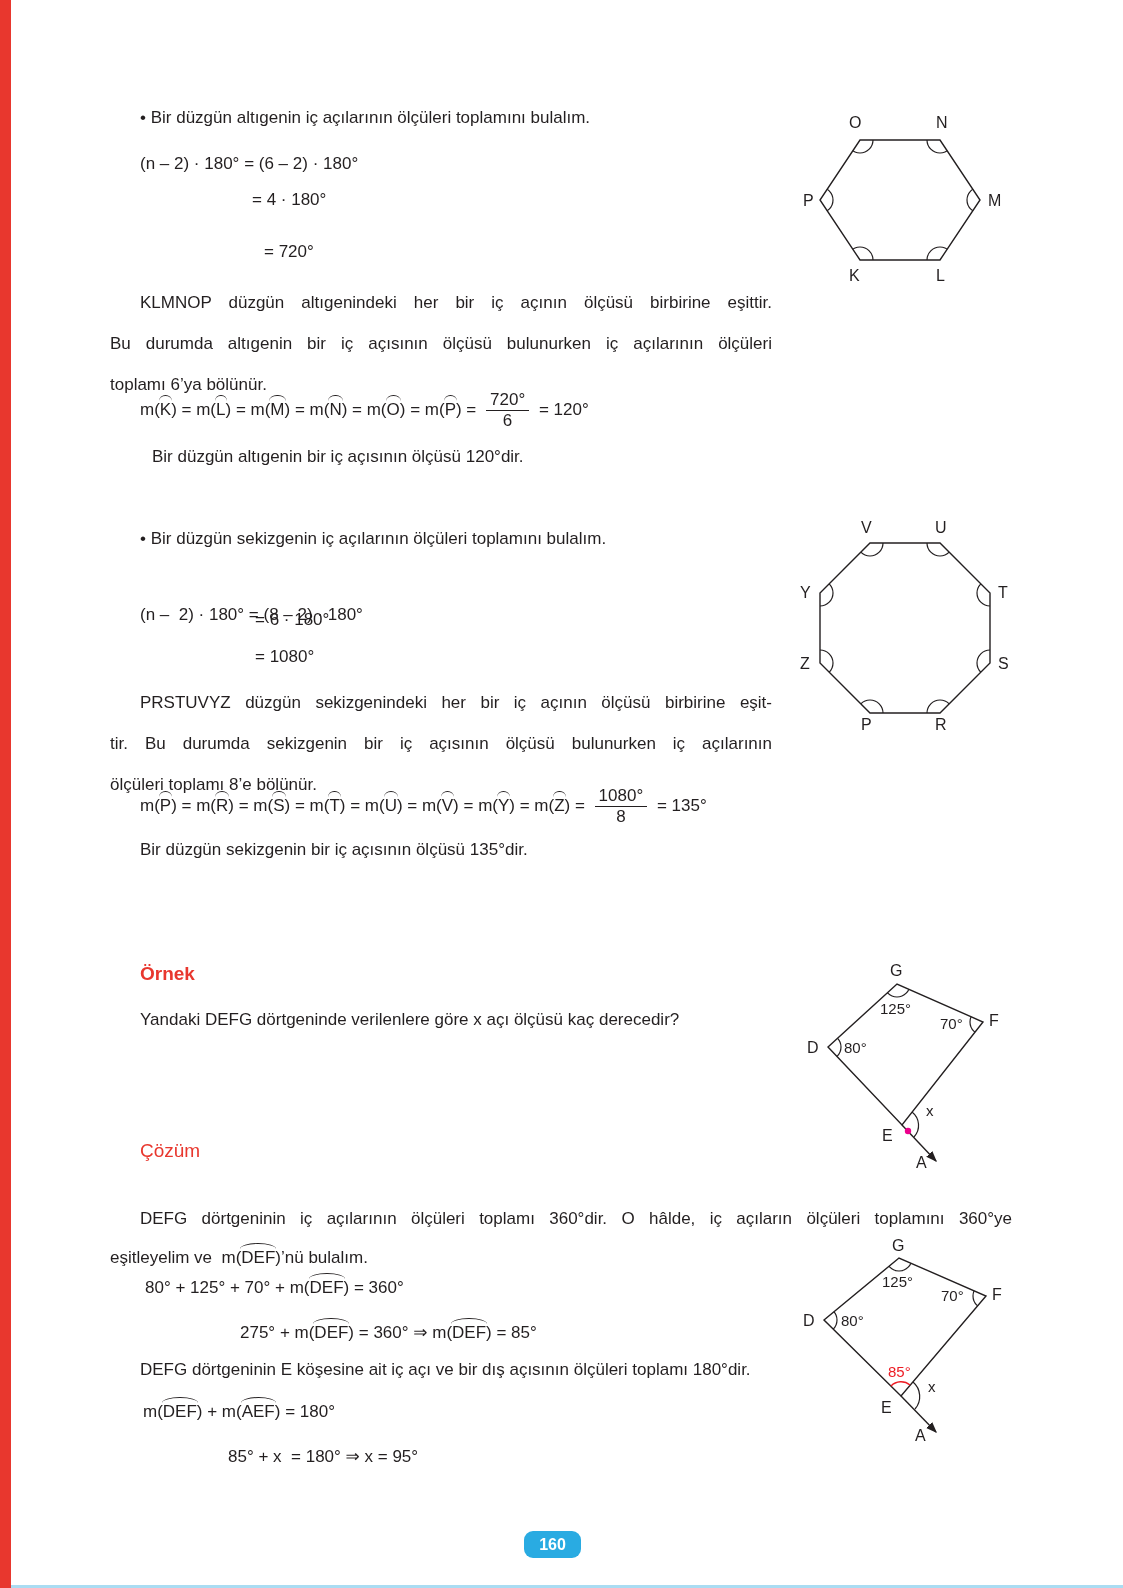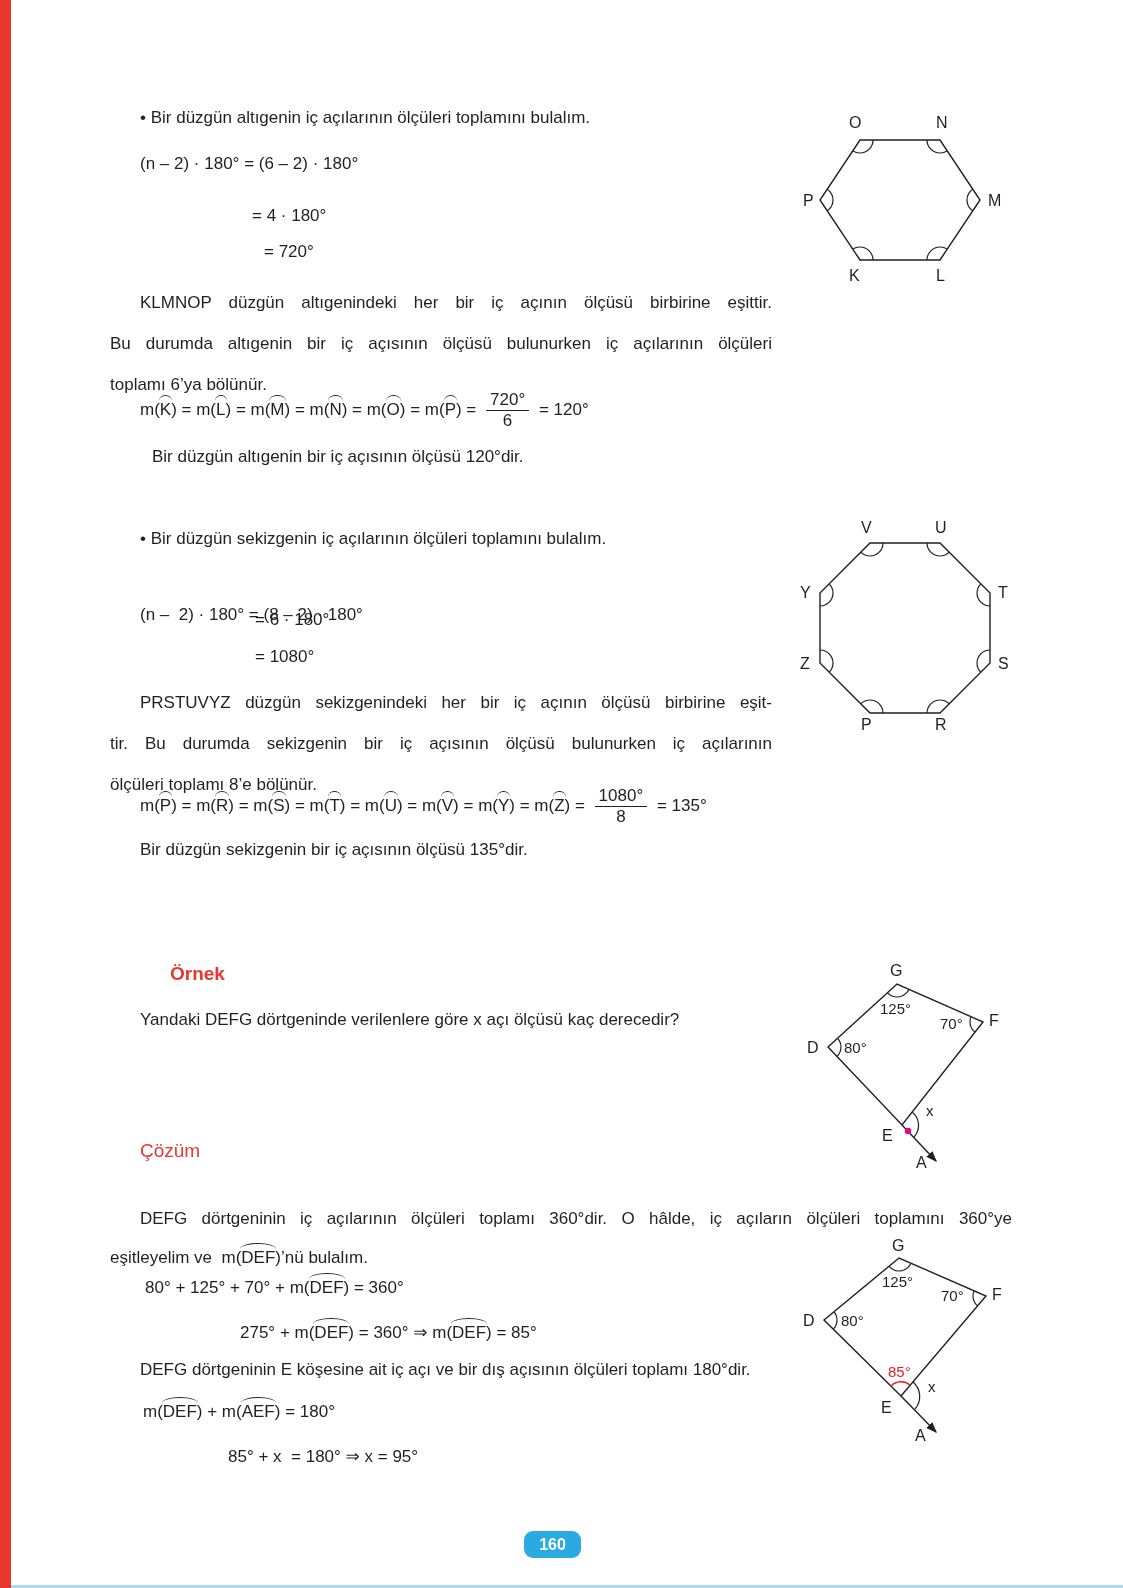--- a/index.html
+++ b/index.html
@@ -42,7 +42,7 @@
 
   <div class="abs txt" style="left:140px; top:108px;">• Bir düzgün altıgenin iç açılarının ölçüleri toplamını bulalım.</div>
   <div class="abs math" style="left:140px; top:154px;">(n – 2) · 180° = (6 – 2) · 180°</div>
-  <div class="abs math" style="left:252px; top:206px;">= 4 · 180°</div>
+  <div class="abs math" style="left:252px; top:190px;">= 4 · 180°</div>
   <div class="abs math" style="left:264px; top:242px;">= 720°</div>
 
   <div class="abs" style="left:110px; top:282px;">

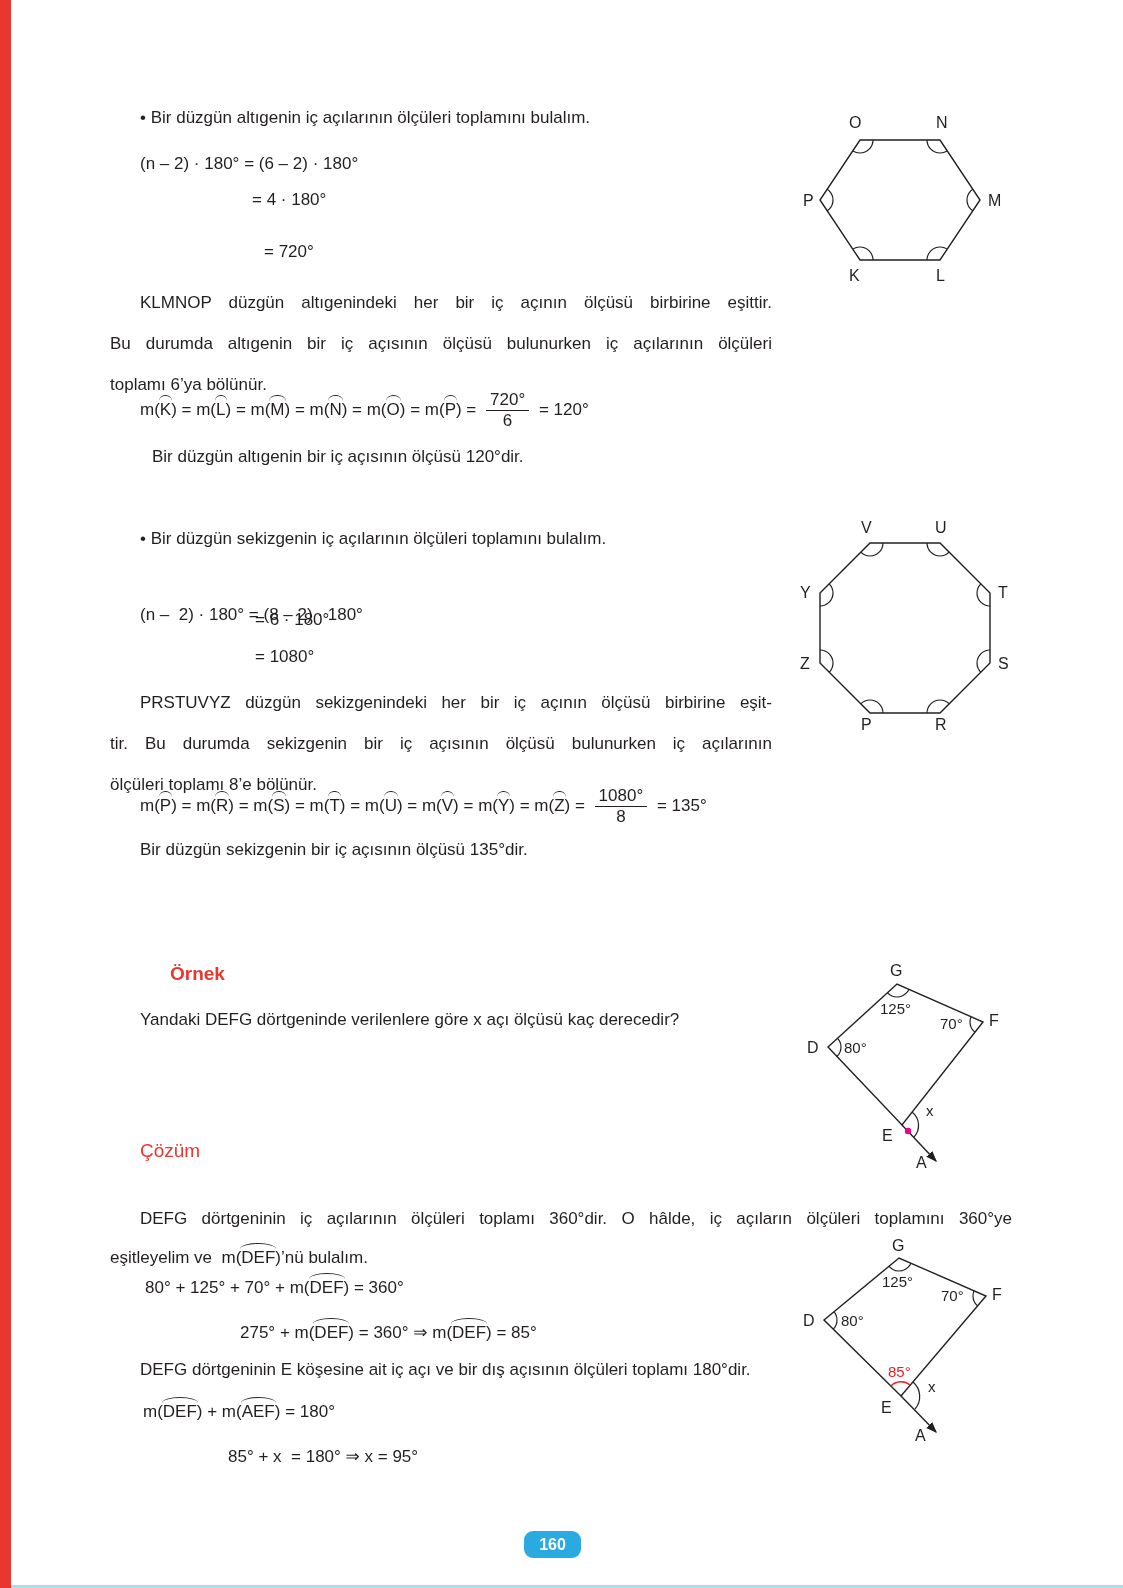--- a/index.html
+++ b/index.html
@@ -20,7 +20,7 @@
   .widehat { position:relative; display:inline-block; }
   .widehat::before { content:""; position:absolute; left:-1px; right:-1px; top:-5px; height:5px;
       border-top:1.5px solid #231f20; border-radius:50% 50% 0 0 / 100% 100% 0 0; }
-  .heading-ornek { color:#e8372e; font-size:19px; font-weight:bold;margin-left:30px; }
+  .heading-ornek { color:#e8372e; font-size:19px; font-weight:bold; }
   .heading-cozum { color:#e8372e; font-size:19px; }
   svg.fig { position:absolute; overflow:visible; }
   svg .shape { fill:none; stroke:#231f20; stroke-width:1.4; }

